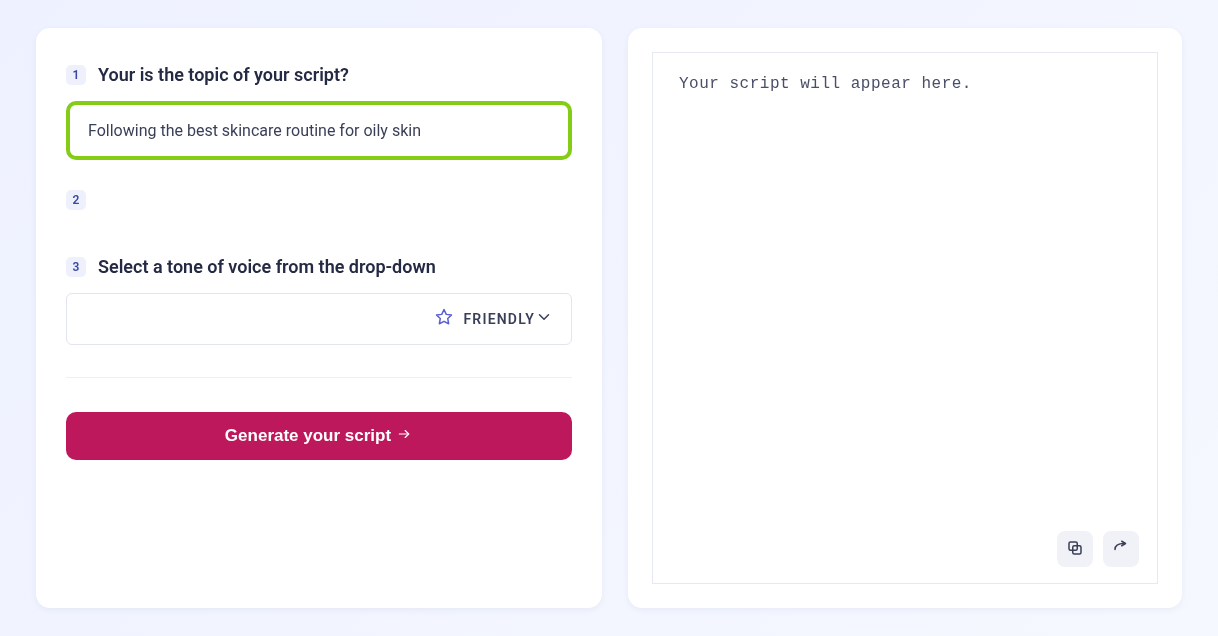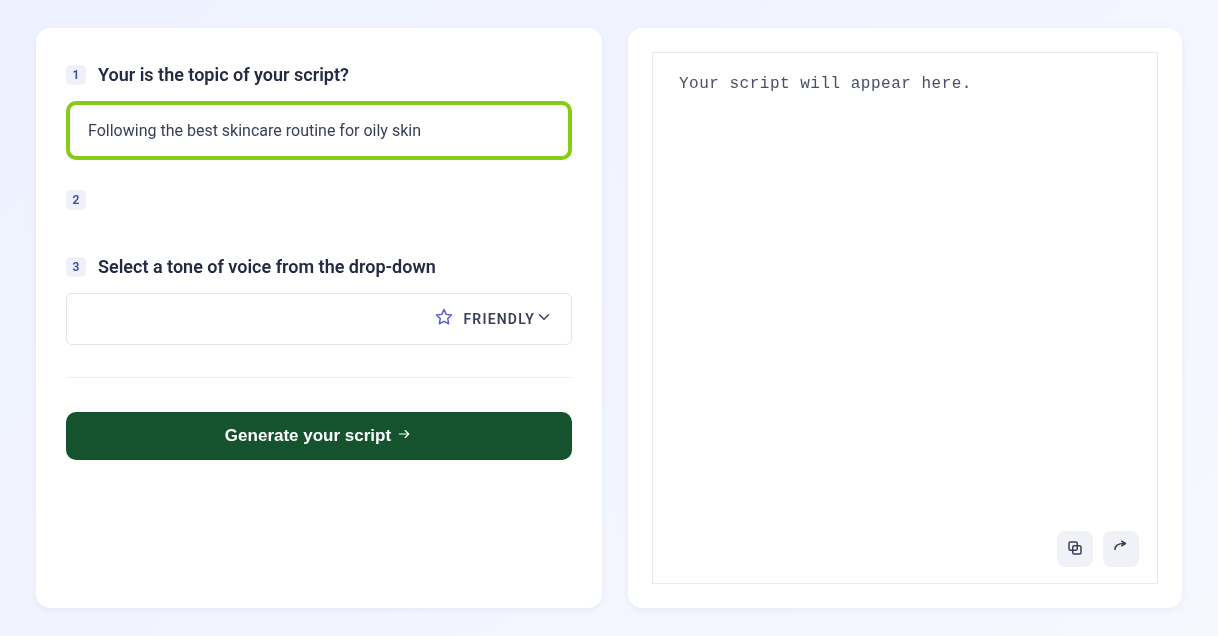--- a/index.html
+++ b/index.html
@@ -84,7 +84,7 @@
     margin: 20px 0 34px 0;
   }
   .generate-btn {
-    background: #14532d;
+    background: #be185d;
     color: #fff;
     border: none;
     border-radius: 10px;

